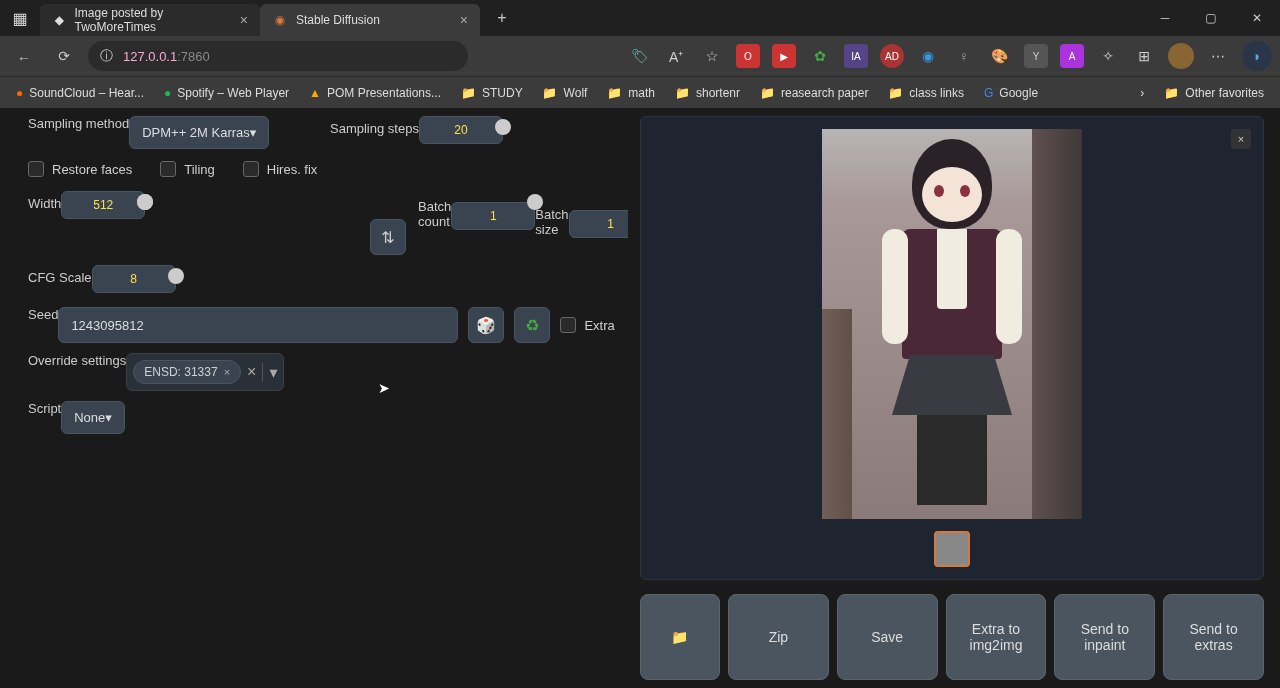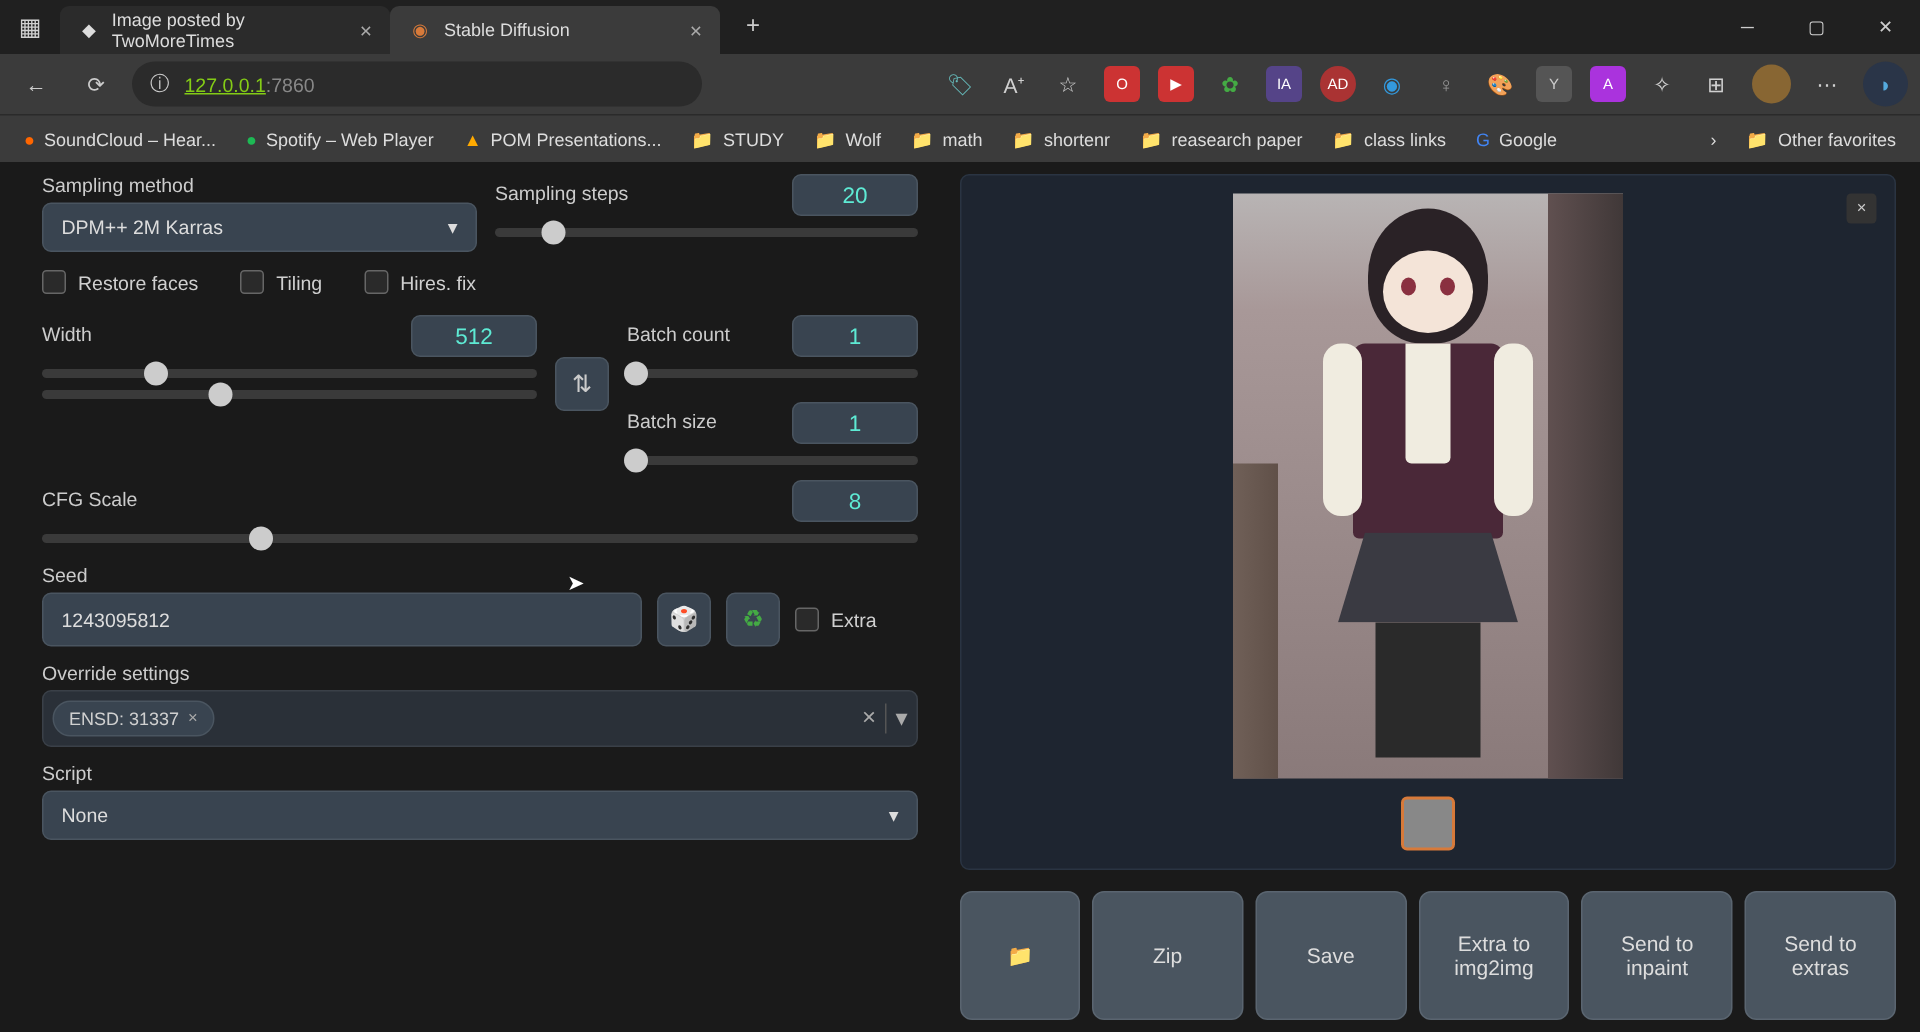--- a/index.html
+++ b/index.html
@@ -20,7 +20,7 @@
 .addressbar { background:#3b3b3b; height:40px; display:flex; align-items:center; gap:8px; padding:0 8px;}
 .navbtn { width:32px; height:32px; display:flex; align-items:center; justify-content:center; color:#ccc; font-size:14px;}
 .urlbox { flex:0 0 380px; background:#2b2b2b; height:30px; border-radius:15px; display:flex; align-items:center; padding:0 12px; font-size:13px; color:#ccc; }
-.urlbox .host { color:#84cc16;text-decoration:underline; }
+.urlbox .host { color:#f9a8d4; }
 .urlbox .port { color:#888; }
 .addr-icons { display:flex; gap:12px; margin-left:auto; align-items:center;}
 .addr-icon { width:24px; height:24px; display:flex; align-items:center; justify-content:center; font-size:14px; border-radius:4px;}

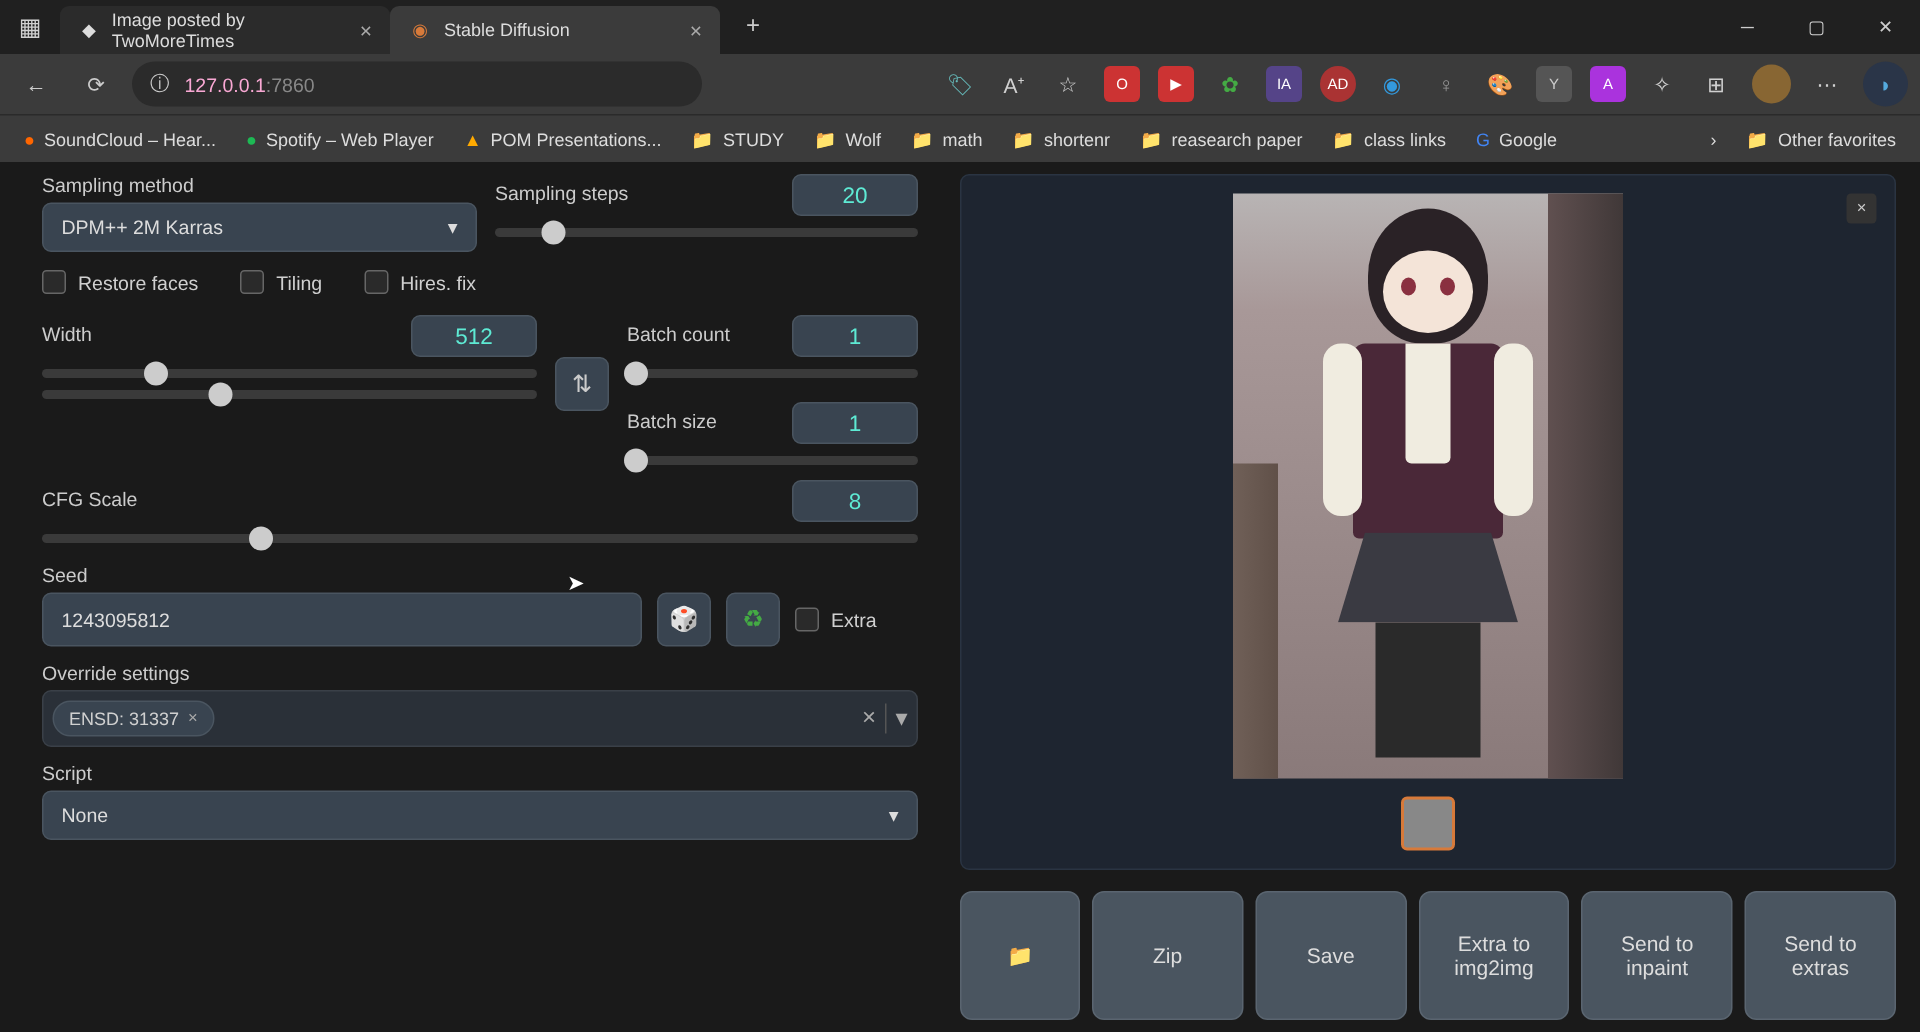--- a/index.html
+++ b/index.html
@@ -37,7 +37,7 @@
 
 .label { font-size:13px; color:#ccc; margin-bottom:4px; display:block;}
 .row { display:flex; gap:12px; align-items:flex-start; margin-bottom:10px;}
-.col { display:flex; flex-direction:column;}
+.col { display:flex; }
 
 .select { background:#394450; border:1px solid #4a5560; border-radius:6px; padding:8px 12px; color:#ddd; font-size:13px; display:flex; justify-content:space-between; align-items:center; cursor:pointer;}
 .numbox { background:#394450; border:1px solid #4a5560; border-radius:6px; padding:4px 8px; color:#5eead4; font-size:15px; text-align:center; width:84px; height:28px;}

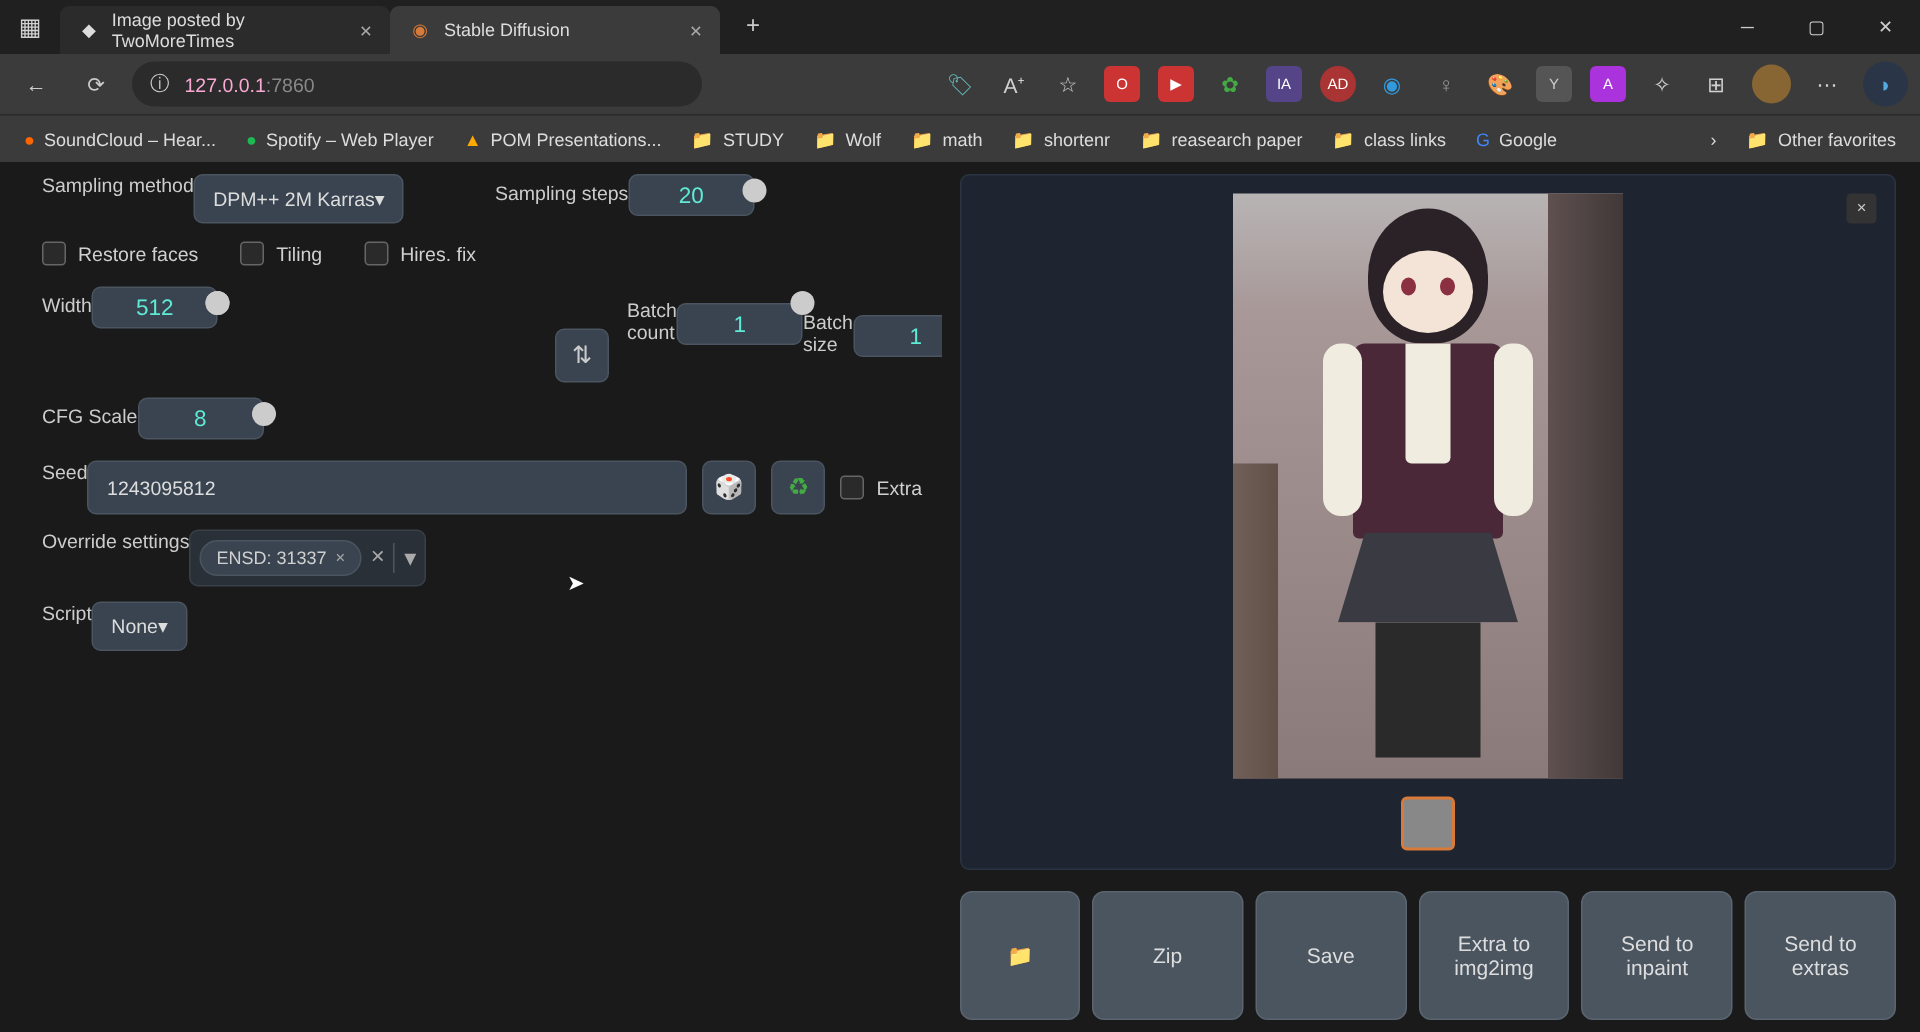--- a/index.html
+++ b/index.html
@@ -40,7 +40,7 @@
 .col { display:flex; }
 
 .select { background:#394450; border:1px solid #4a5560; border-radius:6px; padding:8px 12px; color:#ddd; font-size:13px; display:flex; justify-content:space-between; align-items:center; cursor:pointer;}
-.numbox { background:#394450; border:1px solid #4a5560; border-radius:6px; padding:4px 8px; color:#5eead4; font-size:15px; text-align:center; width:84px; height:28px;}
+.numbox { background:#394450; border:1px solid #4a5560; border-radius:6px; padding:4px 8px; color:#fde047; font-size:12px; text-align:center; width:84px; height:28px;}
 .textbox { background:#394450; border:1px solid #4a5560; border-radius:6px; padding:8px 12px; color:#ddd; font-size:13px; width:100%; height:36px;}
 
 .slider { position:relative; height:6px; background:#3a3a3a; border-radius:3px; margin-top:8px;}

